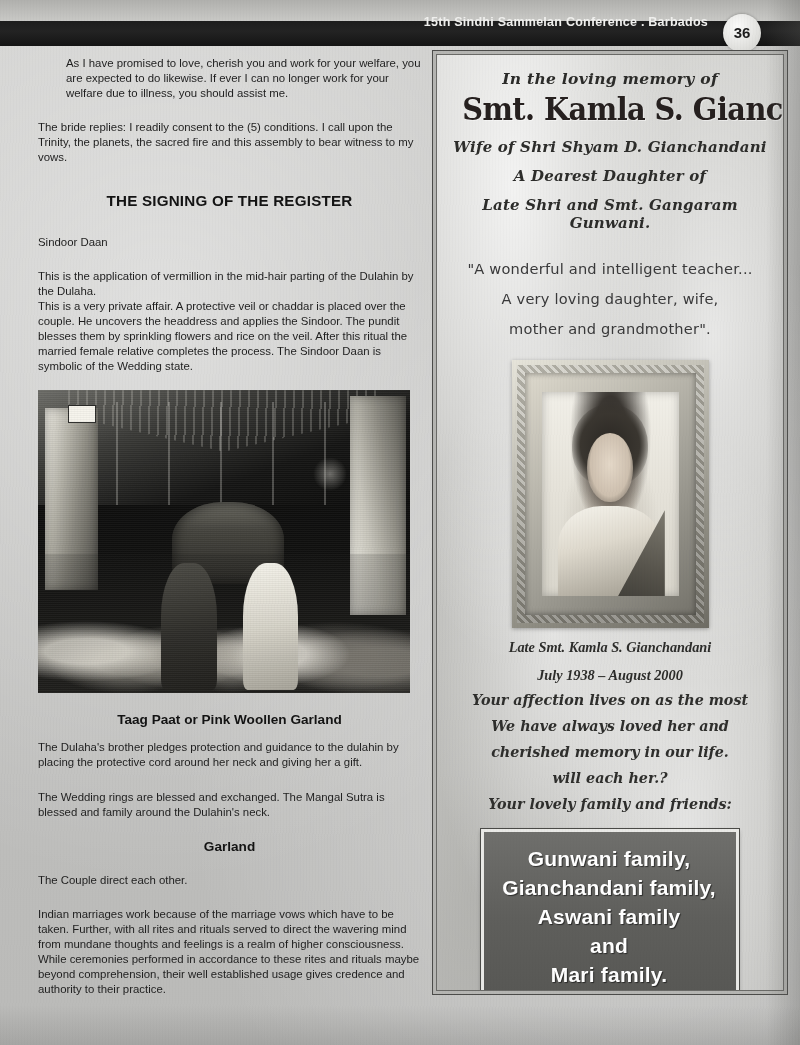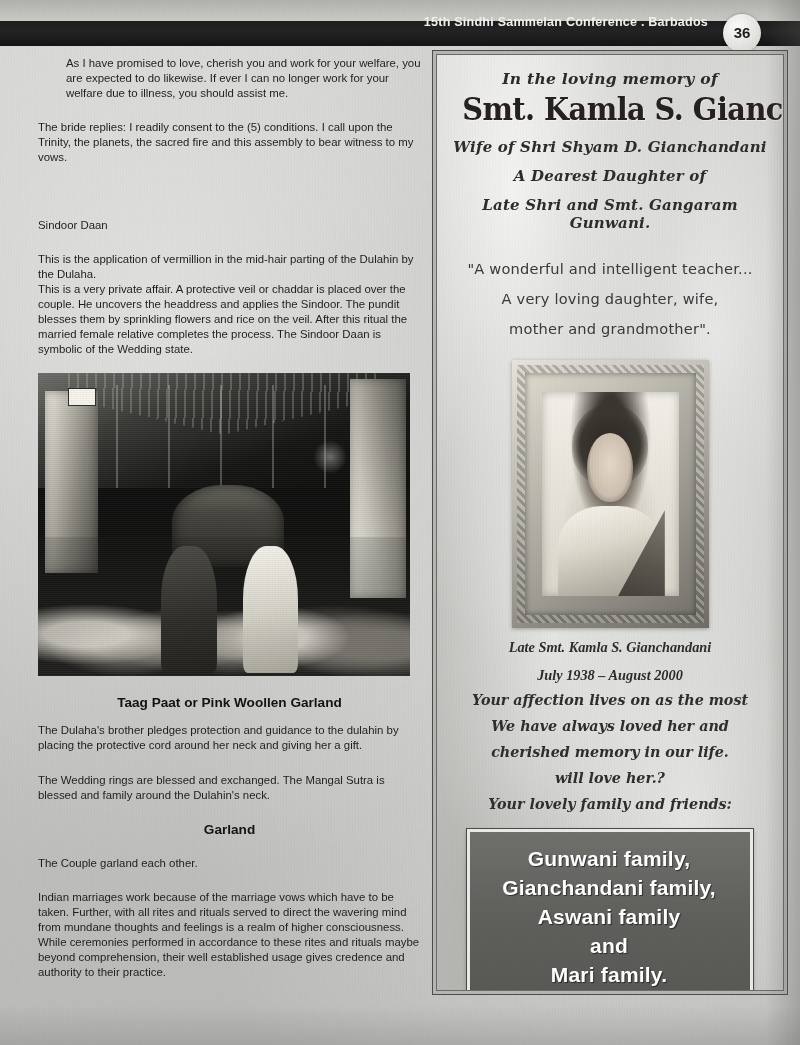--- a/index.html
+++ b/index.html
@@ -400,6 +400,7 @@
     <p class="body-text">The bride replies: I readily consent to the (5) conditions. I call upon the Trinity, the planets, the sacred fire and this assembly to bear witness to my vows.</p>
 
     <div class="gap-lg"></div>
+    <h2 class="sec-head">THE SIGNING OF THE REGISTER</h2>
 
     <div class="gap-lg"></div>
     <p class="body-text">Sindoor Daan</p>

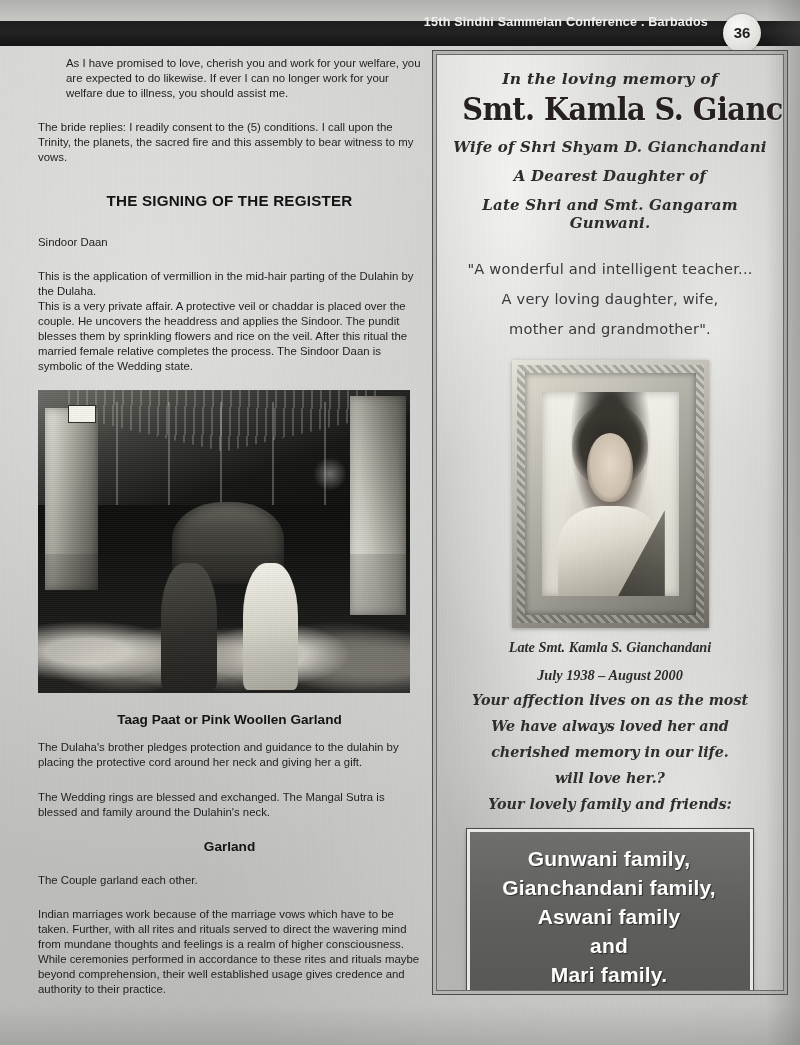--- a/index.html
+++ b/index.html
@@ -477,7 +477,7 @@
         <div>Your affection lives on as the most</div>
         <div>We have always loved her and</div>
         <div>cherished memory in our life.</div>
-        <div>will love her.?</div>
+        <div>will each her.?</div>
         <div>Your lovely family and friends:</div>
       </div>
 

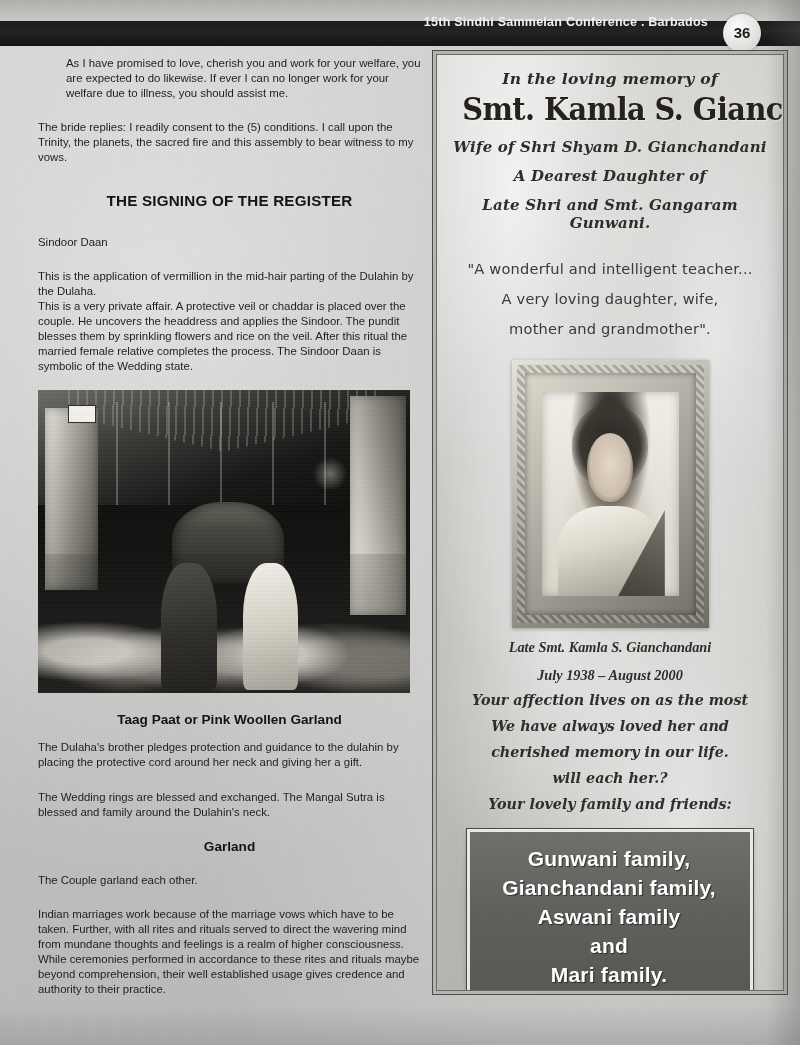--- a/index.html
+++ b/index.html
@@ -337,7 +337,7 @@
 
   .family-box {
     margin: 12px auto 0 auto;
-    width: 286px;
+    width: 258px;
     background: linear-gradient(180deg, #6f6f6c 0%, #5f5f5c 50%, #575754 100%);
     border: 3px solid #e9e9e6;
     box-shadow: 0 0 0 1px #4a4a47, 0 2px 4px rgba(0,0,0,0.35);

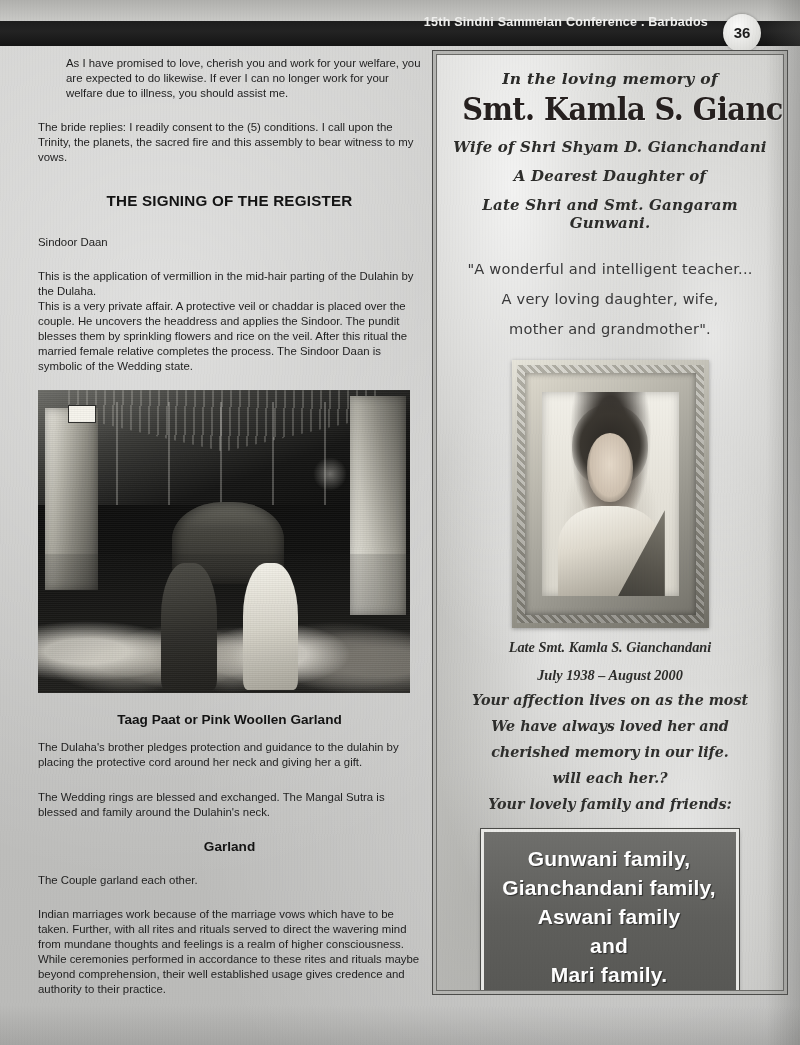--- a/index.html
+++ b/index.html
@@ -438,7 +438,7 @@
     <h3 class="sub-head">Garland</h3>
 
     <div class="gap-md"></div>
-    <p class="body-text">The Couple garland each other.</p>
+    <p class="body-text">The Couple direct each other.</p>
 
     <div class="gap-md"></div>
     <p class="body-text">Indian marriages work because of the marriage vows which have to be taken. Further, with all rites and rituals served to direct the wavering mind from mundane thoughts and feelings is a realm of higher consciousness.</p>

